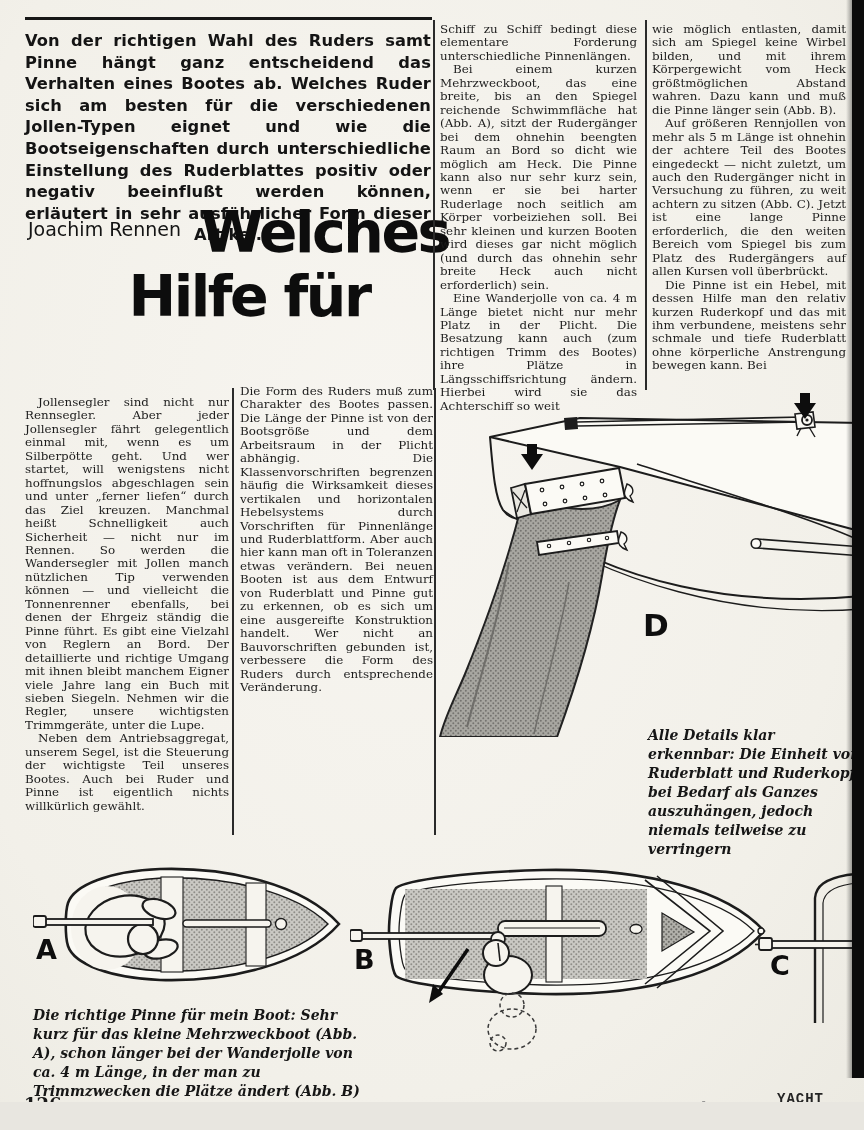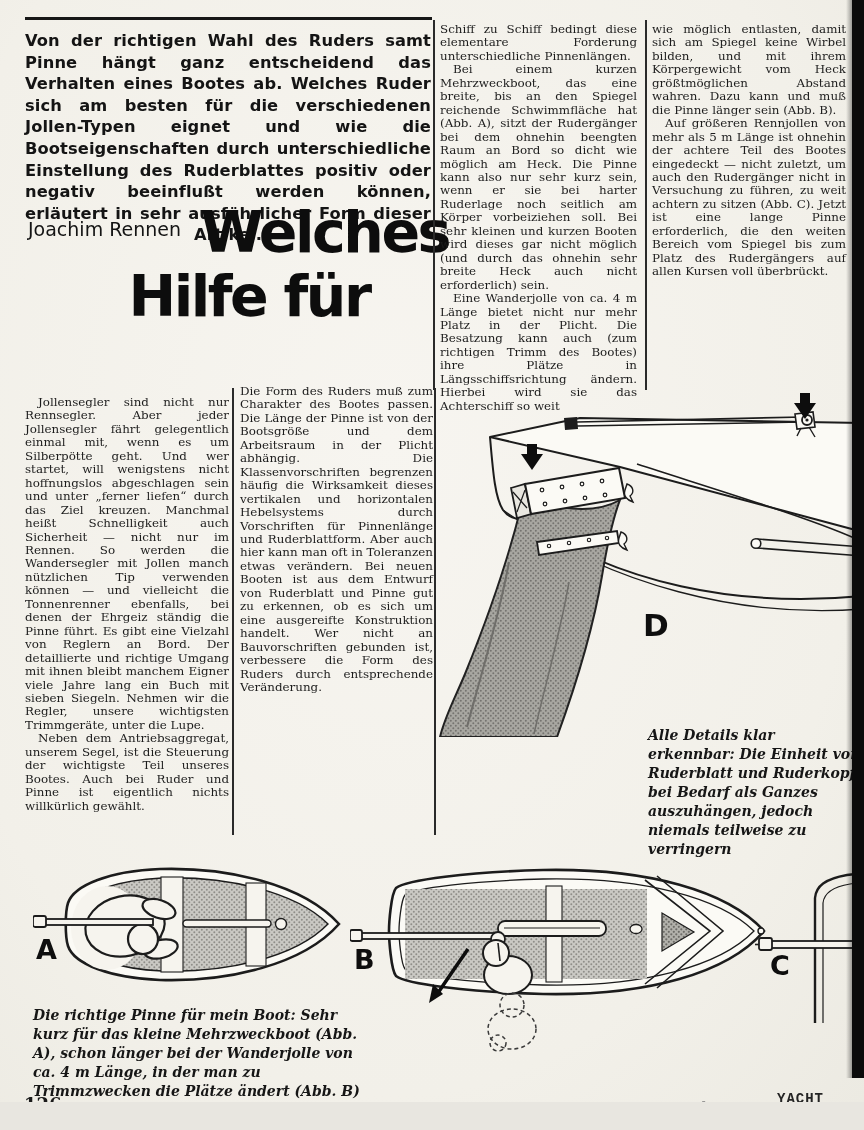--- a/index.html
+++ b/index.html
@@ -97,6 +97,7 @@
   <div class="col col4">
     <p class="para">wie möglich entlasten, damit sich am Spiegel keine Wirbel bilden, und mit ihrem Körpergewicht vom Heck größtmöglichen Abstand wahren. Dazu kann und muß die Pinne länger sein (Abb. B).</p>
     <p class="para indent">Auf größeren Rennjollen von mehr als 5 m Länge ist ohnehin der achtere Teil des Bootes eingedeckt — nicht zuletzt, um auch den Rudergänger nicht in Versuchung zu führen, zu weit achtern zu sitzen (Abb. C). Jetzt ist eine lange Pinne erforderlich, die den weiten Bereich vom Spiegel bis zum Platz des Rudergängers auf allen Kursen voll überbrückt.</p>
+    <p class="para indent">Die Pinne ist ein Hebel, mit dessen Hilfe man den relativ kurzen Ruderkopf und das mit ihm verbundene, meistens sehr schmale und tiefe Ruderblatt ohne körperliche Anstrengung bewegen kann. Bei</p>
   </div>
 
   <div class="fig" style="left:437px;top:392px;width:427px;height:345px;">

